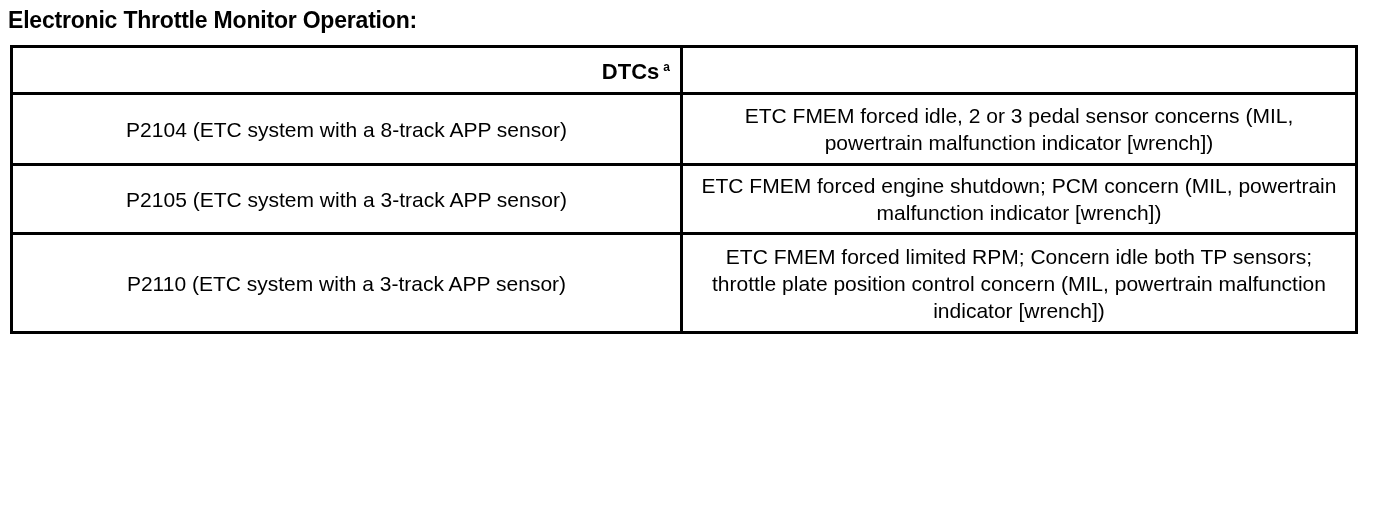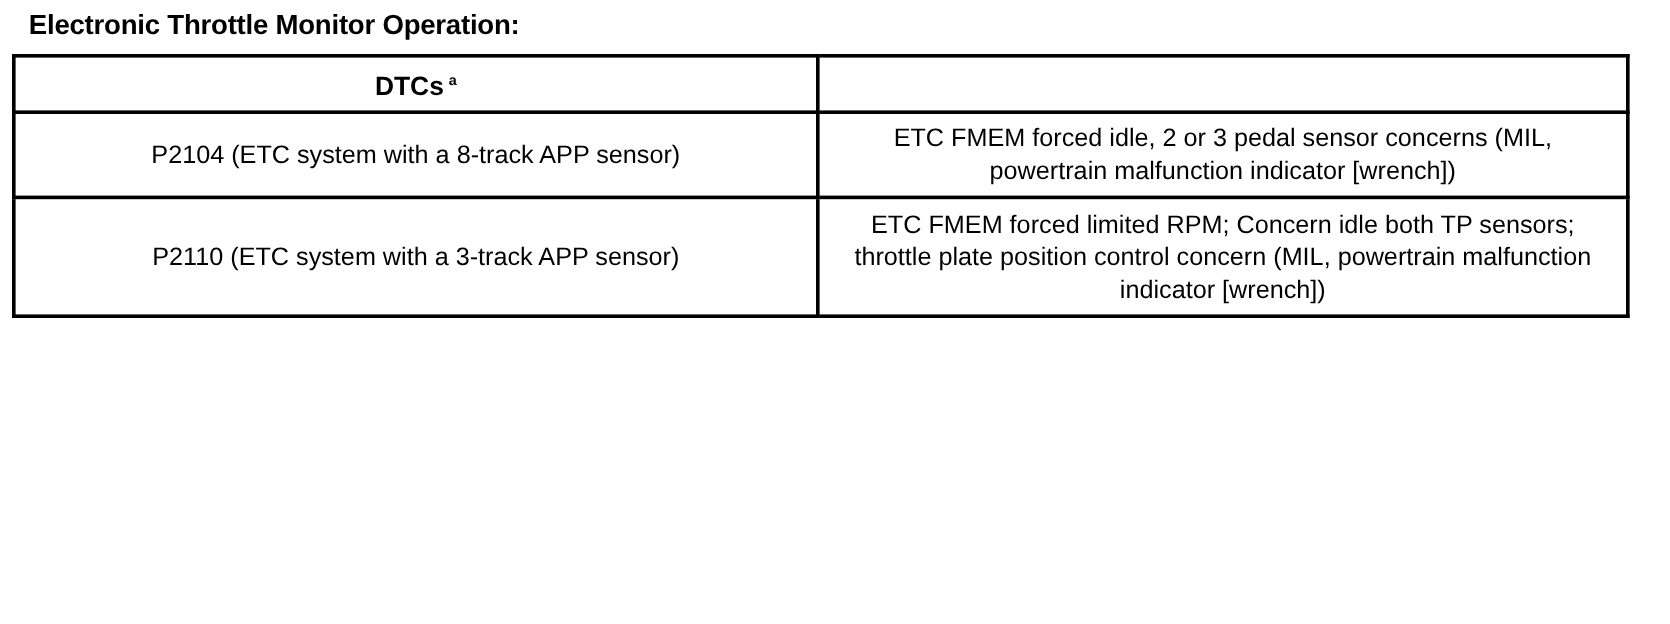--- a/index.html
+++ b/index.html
@@ -23,7 +23,7 @@
   }
   .doc-title {
     position: absolute;
-    left: 24px;
+    left: 8px;
     top: 6px;
     font-size: 23px;
     font-weight: bold;

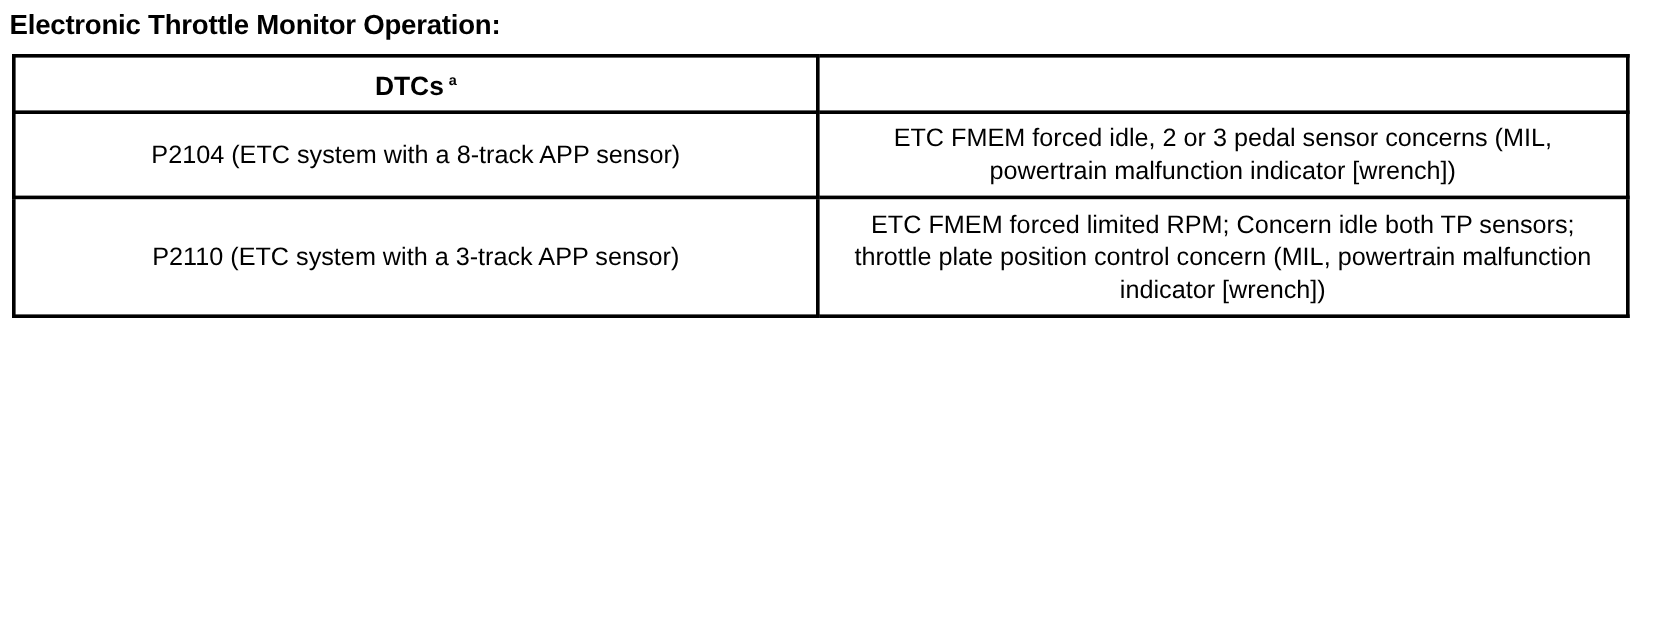--- a/index.html
+++ b/index.html
@@ -56,6 +56,7 @@
     font-weight: bold;
     font-size: 22px;
     height: 36px;
+    text-align: right;
   }
   .dtc-table th .sup {
     font-size: 12px;

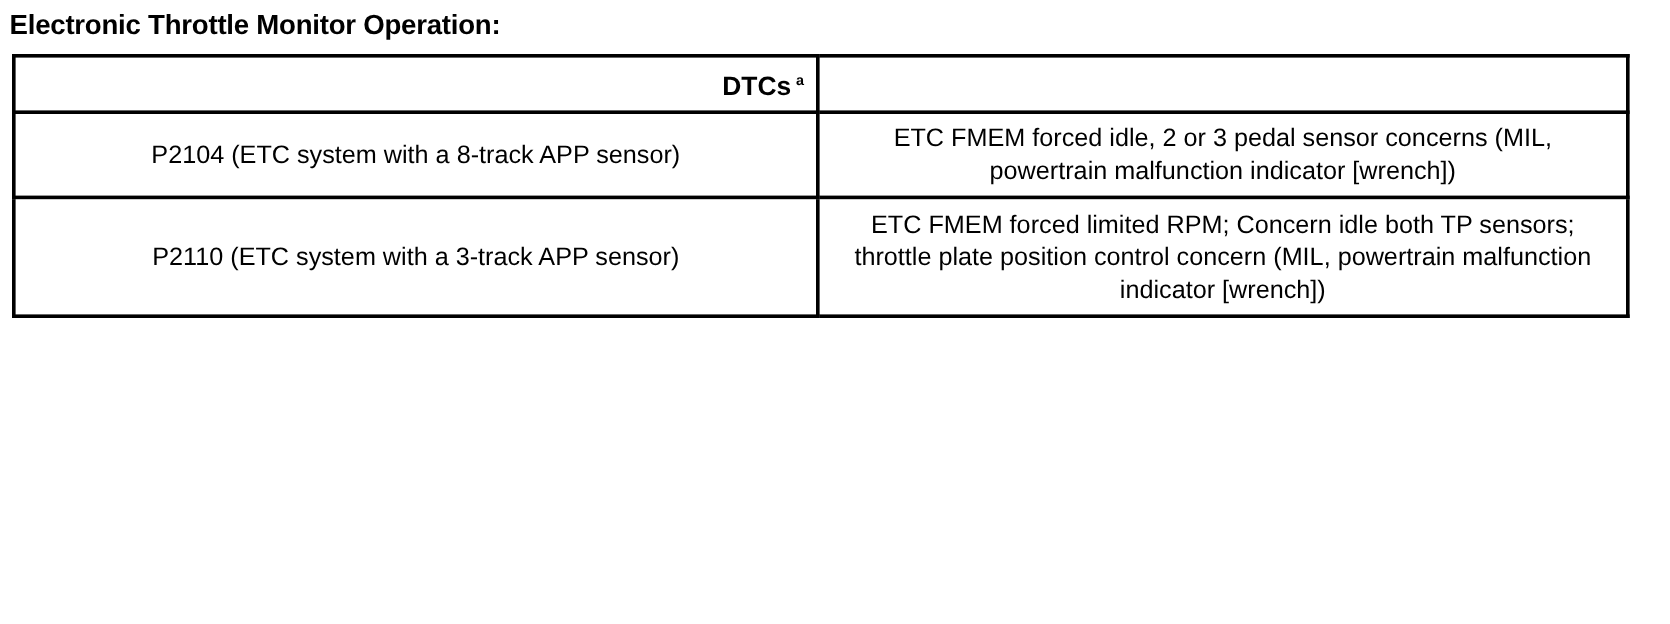--- a/index.html
+++ b/index.html
@@ -109,6 +109,10 @@
         <td class="cell-left">P2104 (ETC system with a 8-track APP sensor)</td>
         <td class="cell-right">ETC FMEM  forced idle, 2 or 3 pedal sensor concerns (MIL, powertrain malfunction indicator [wrench])</td>
       </tr>
+      <tr class="row-h3">
+        <td class="cell-left">P2105 (ETC system with a 3-track APP sensor)</td>
+        <td class="cell-right">ETC FMEM  forced engine shutdown; PCM concern (MIL, powertrain malfunction indicator [wrench])</td>
+      </tr>
       <tr class="row-h4">
         <td class="cell-left">P2110 (ETC system with a 3-track APP sensor)</td>
         <td class="cell-right">ETC FMEM  forced limited RPM; Concern idle both TP sensors; throttle plate position control concern (MIL, powertrain malfunction indicator [wrench])</td>

